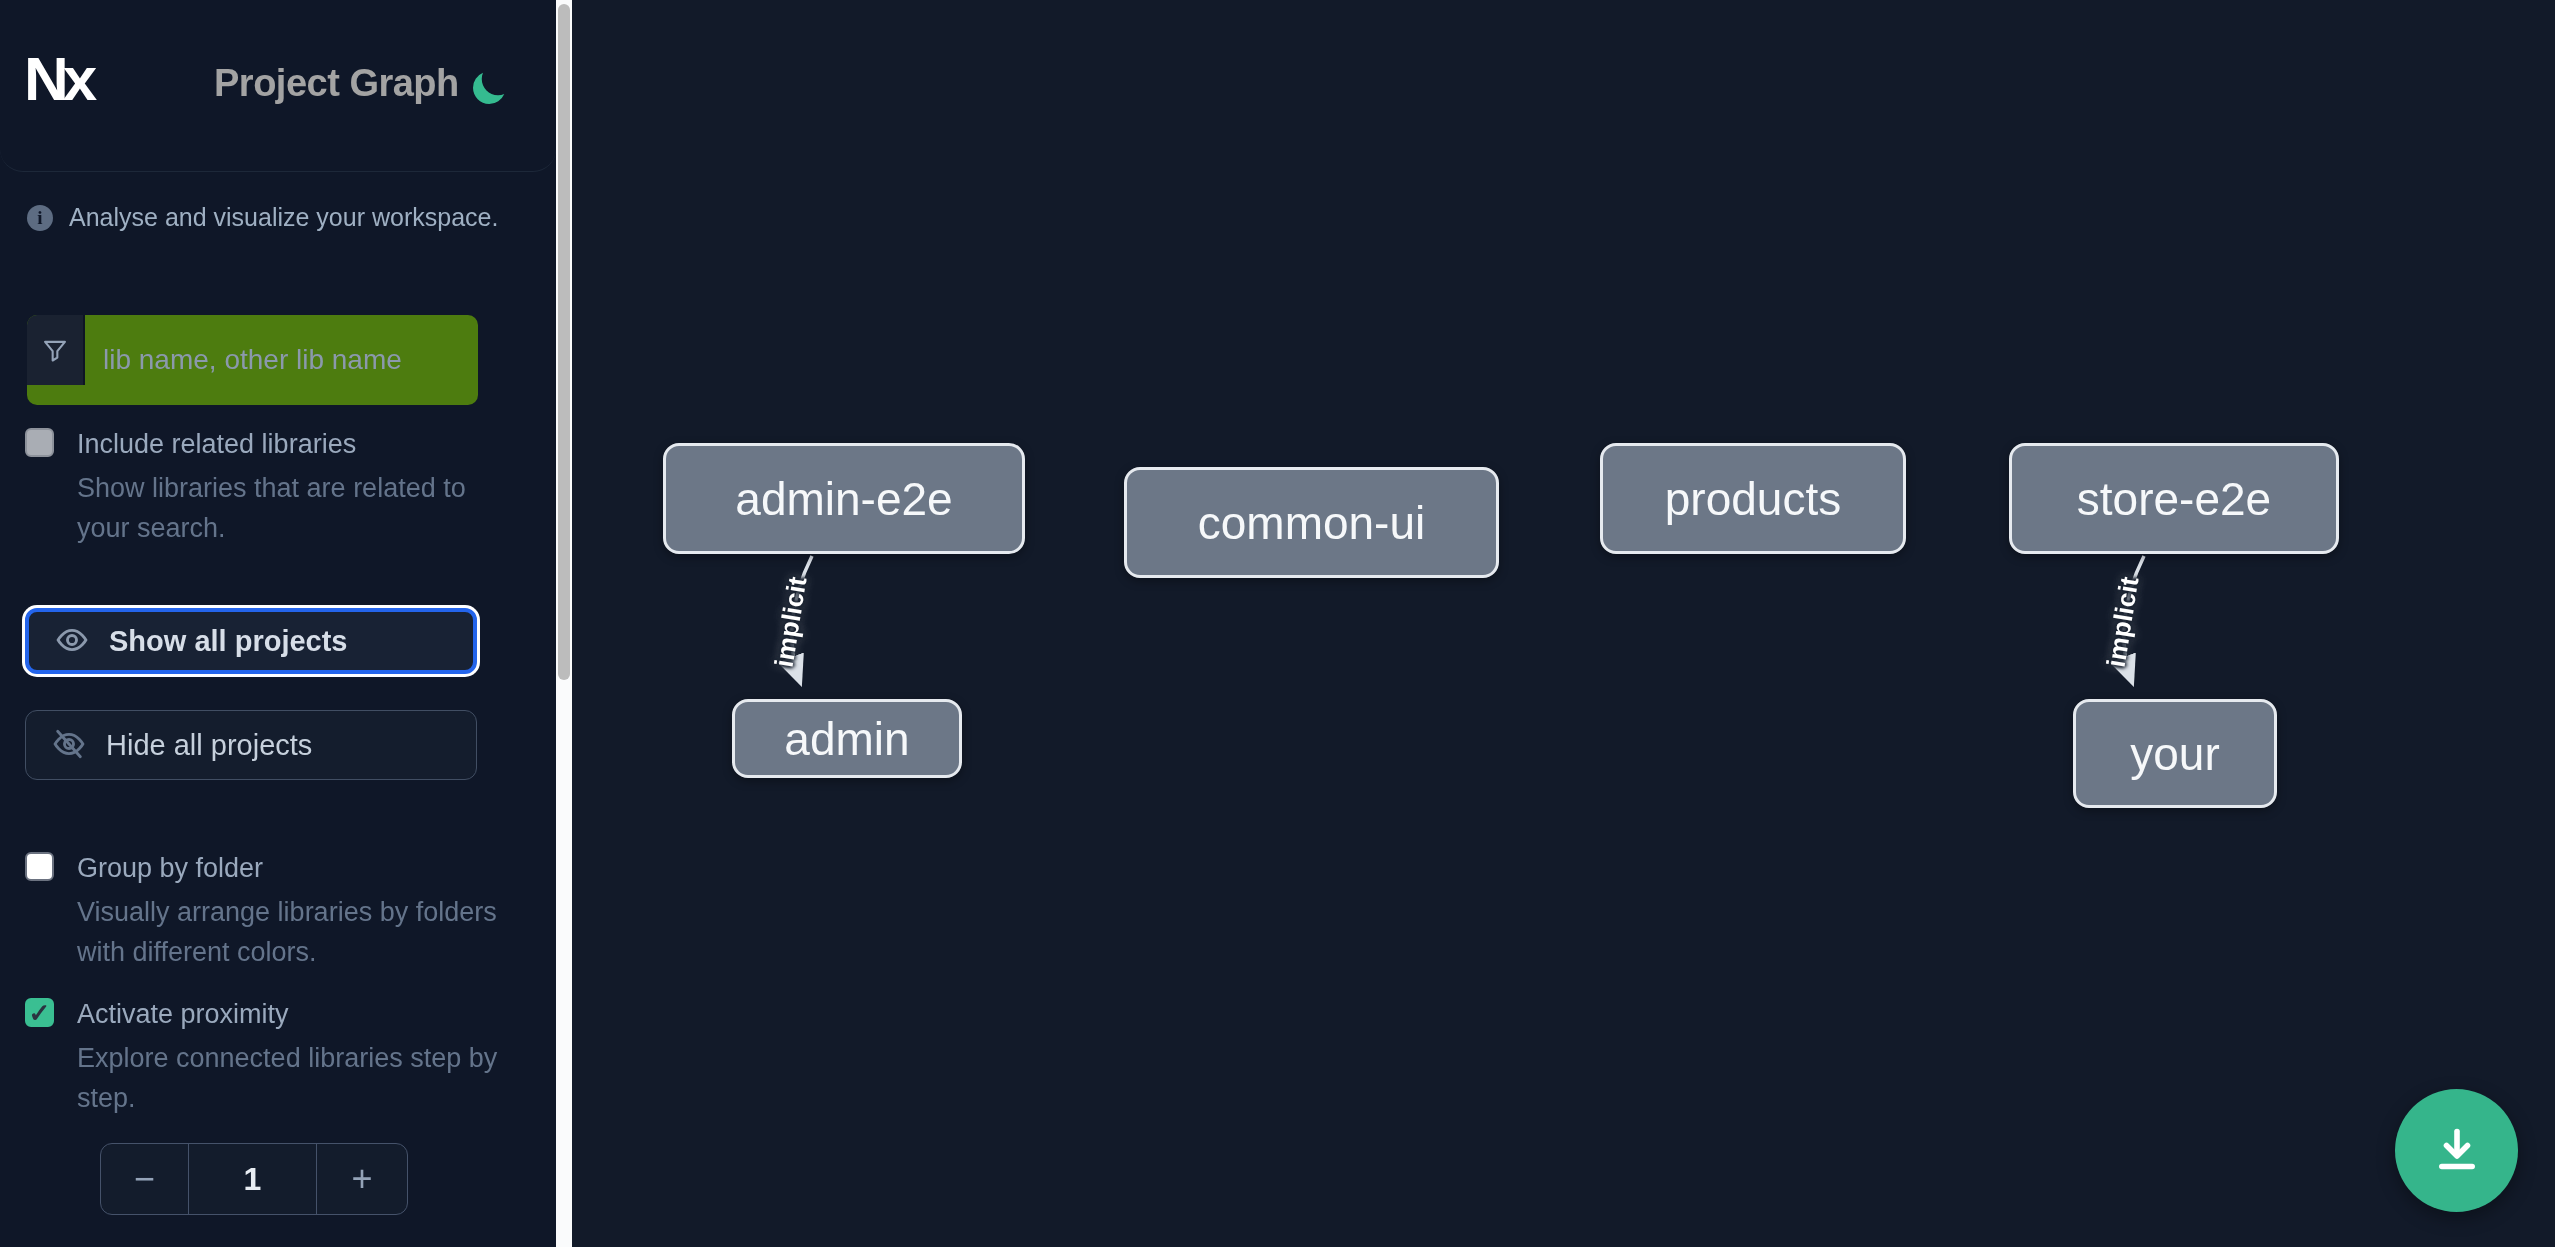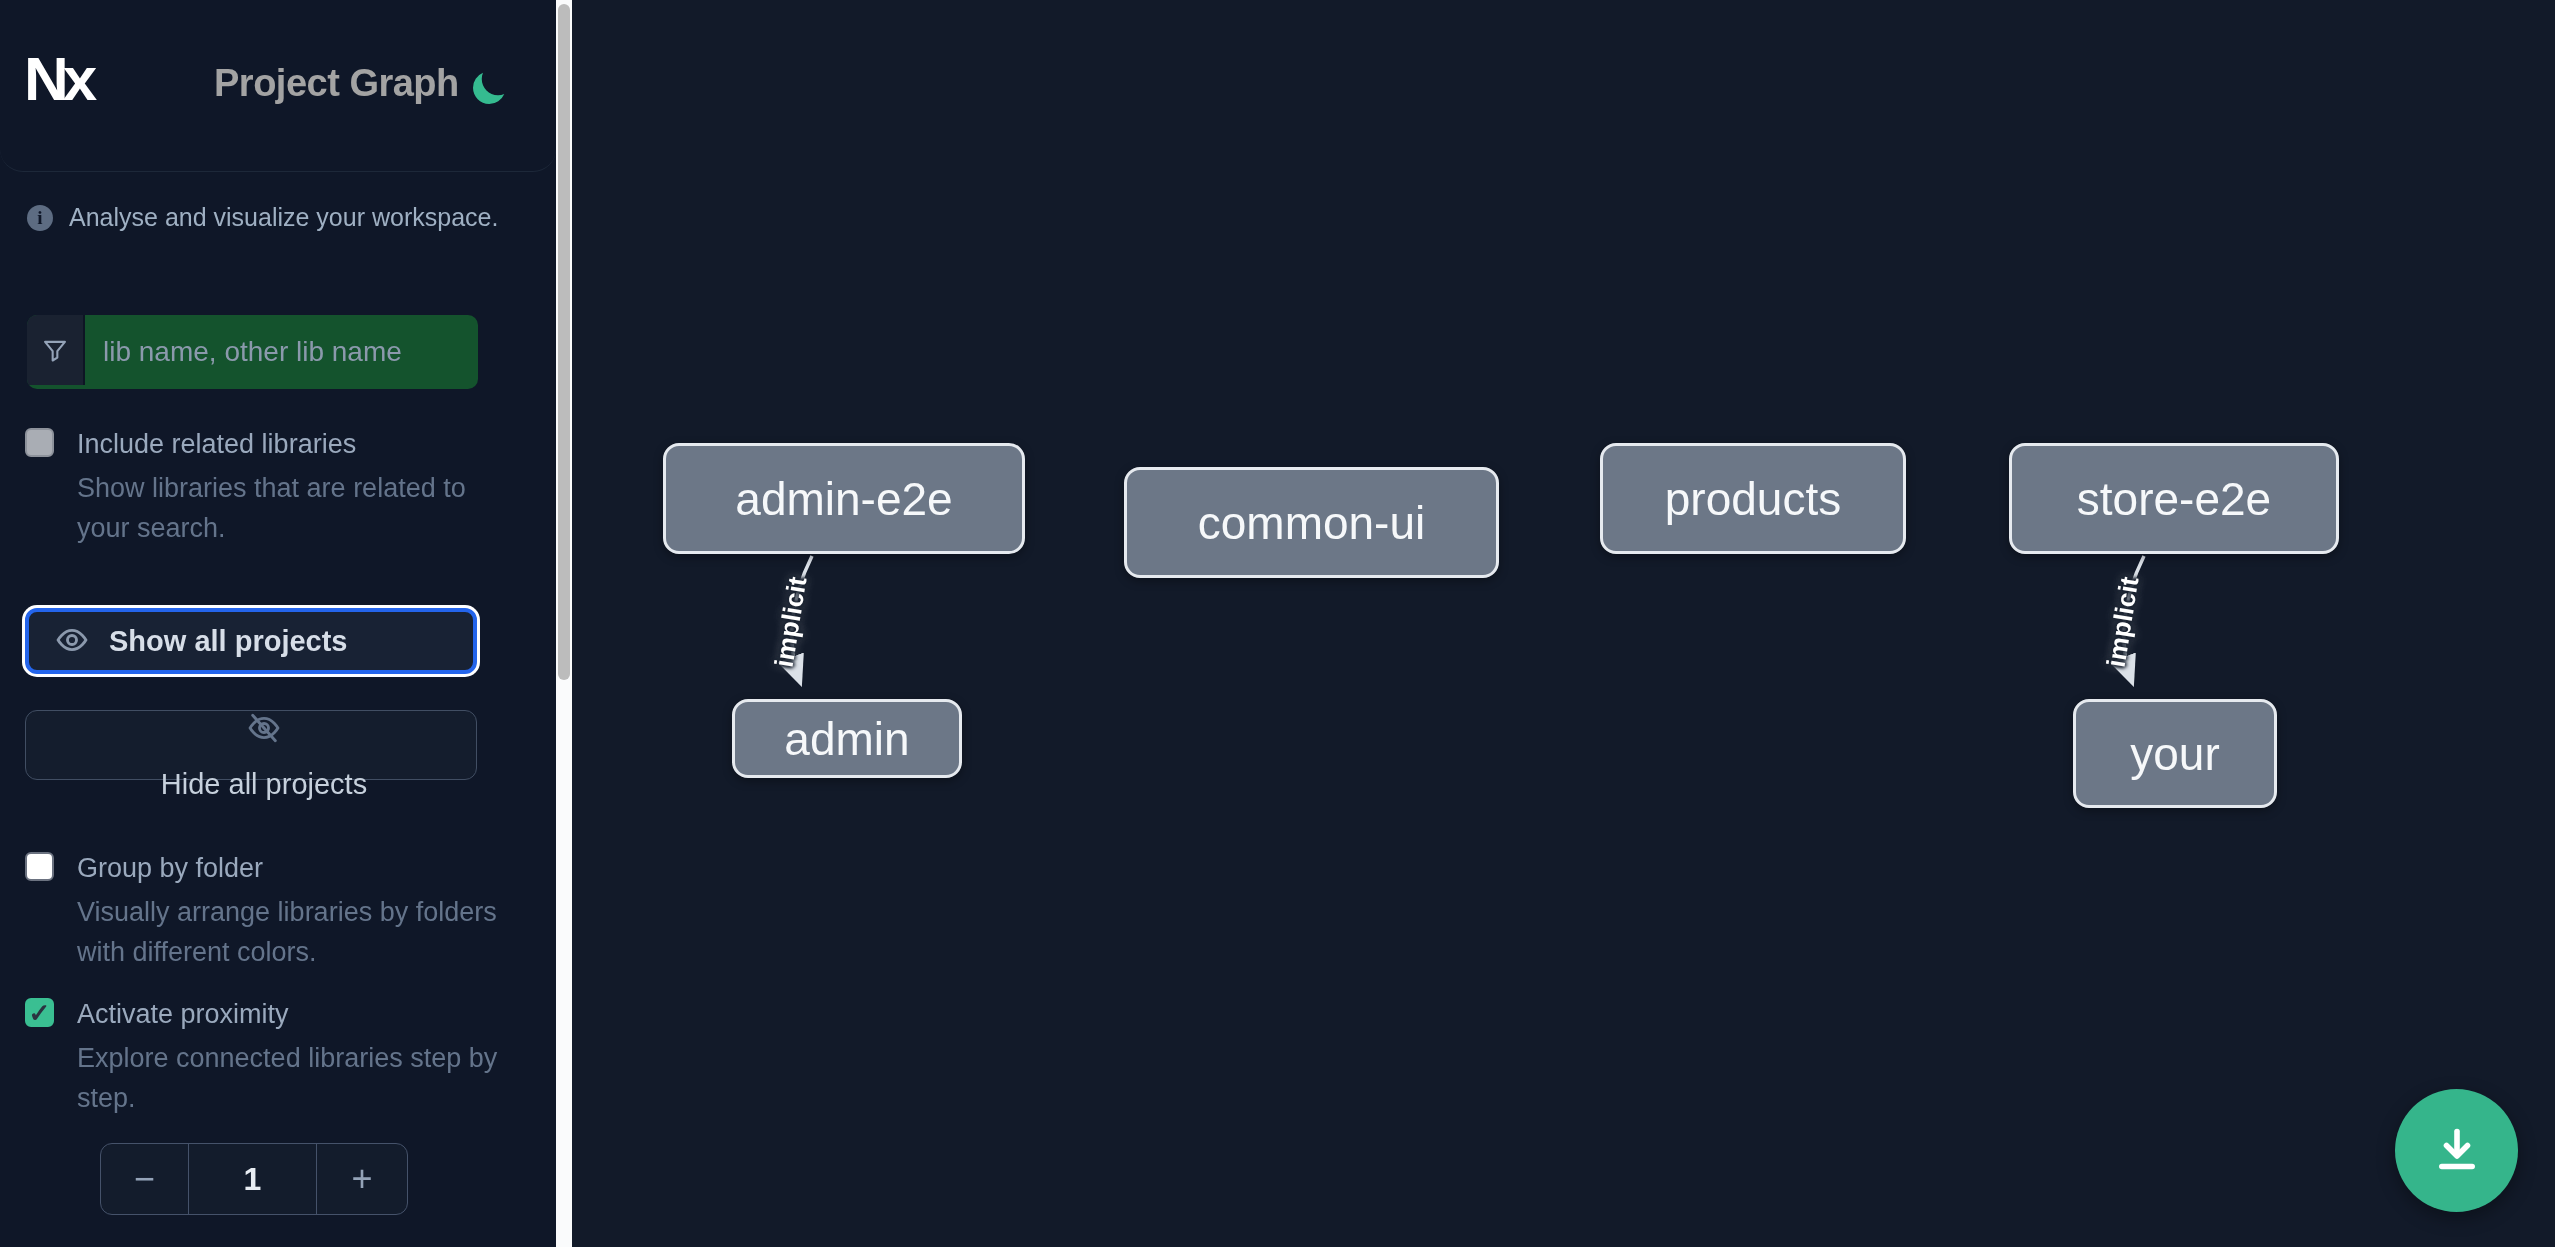--- a/index.html
+++ b/index.html
@@ -24,8 +24,8 @@
                  font-family:"Liberation Serif", serif; flex:0 0 auto; }
   .tagline { color:#9fb0c3; font-size:25px; }
 
-  .search-box { position:absolute; left:27px; top:315px; width:451px; height:74px;
-                background:#14532d; border-radius:10px; display:flex; overflow:hidden; }
+  .search-box { position:absolute; left:27px; top:315px; width:451px; height:90px;
+                background:#4d7c0f; border-radius:10px; display:flex; overflow:hidden; }
   .search-icon-cell { width:58px; height:70px; background:#1a2231; border-right:2px solid #0e1524;
                       display:flex; align-items:center; justify-content:center; flex:0 0 auto; }
   .search-input { flex:1; background:transparent; border:none; outline:none; color:#cbd5e1;

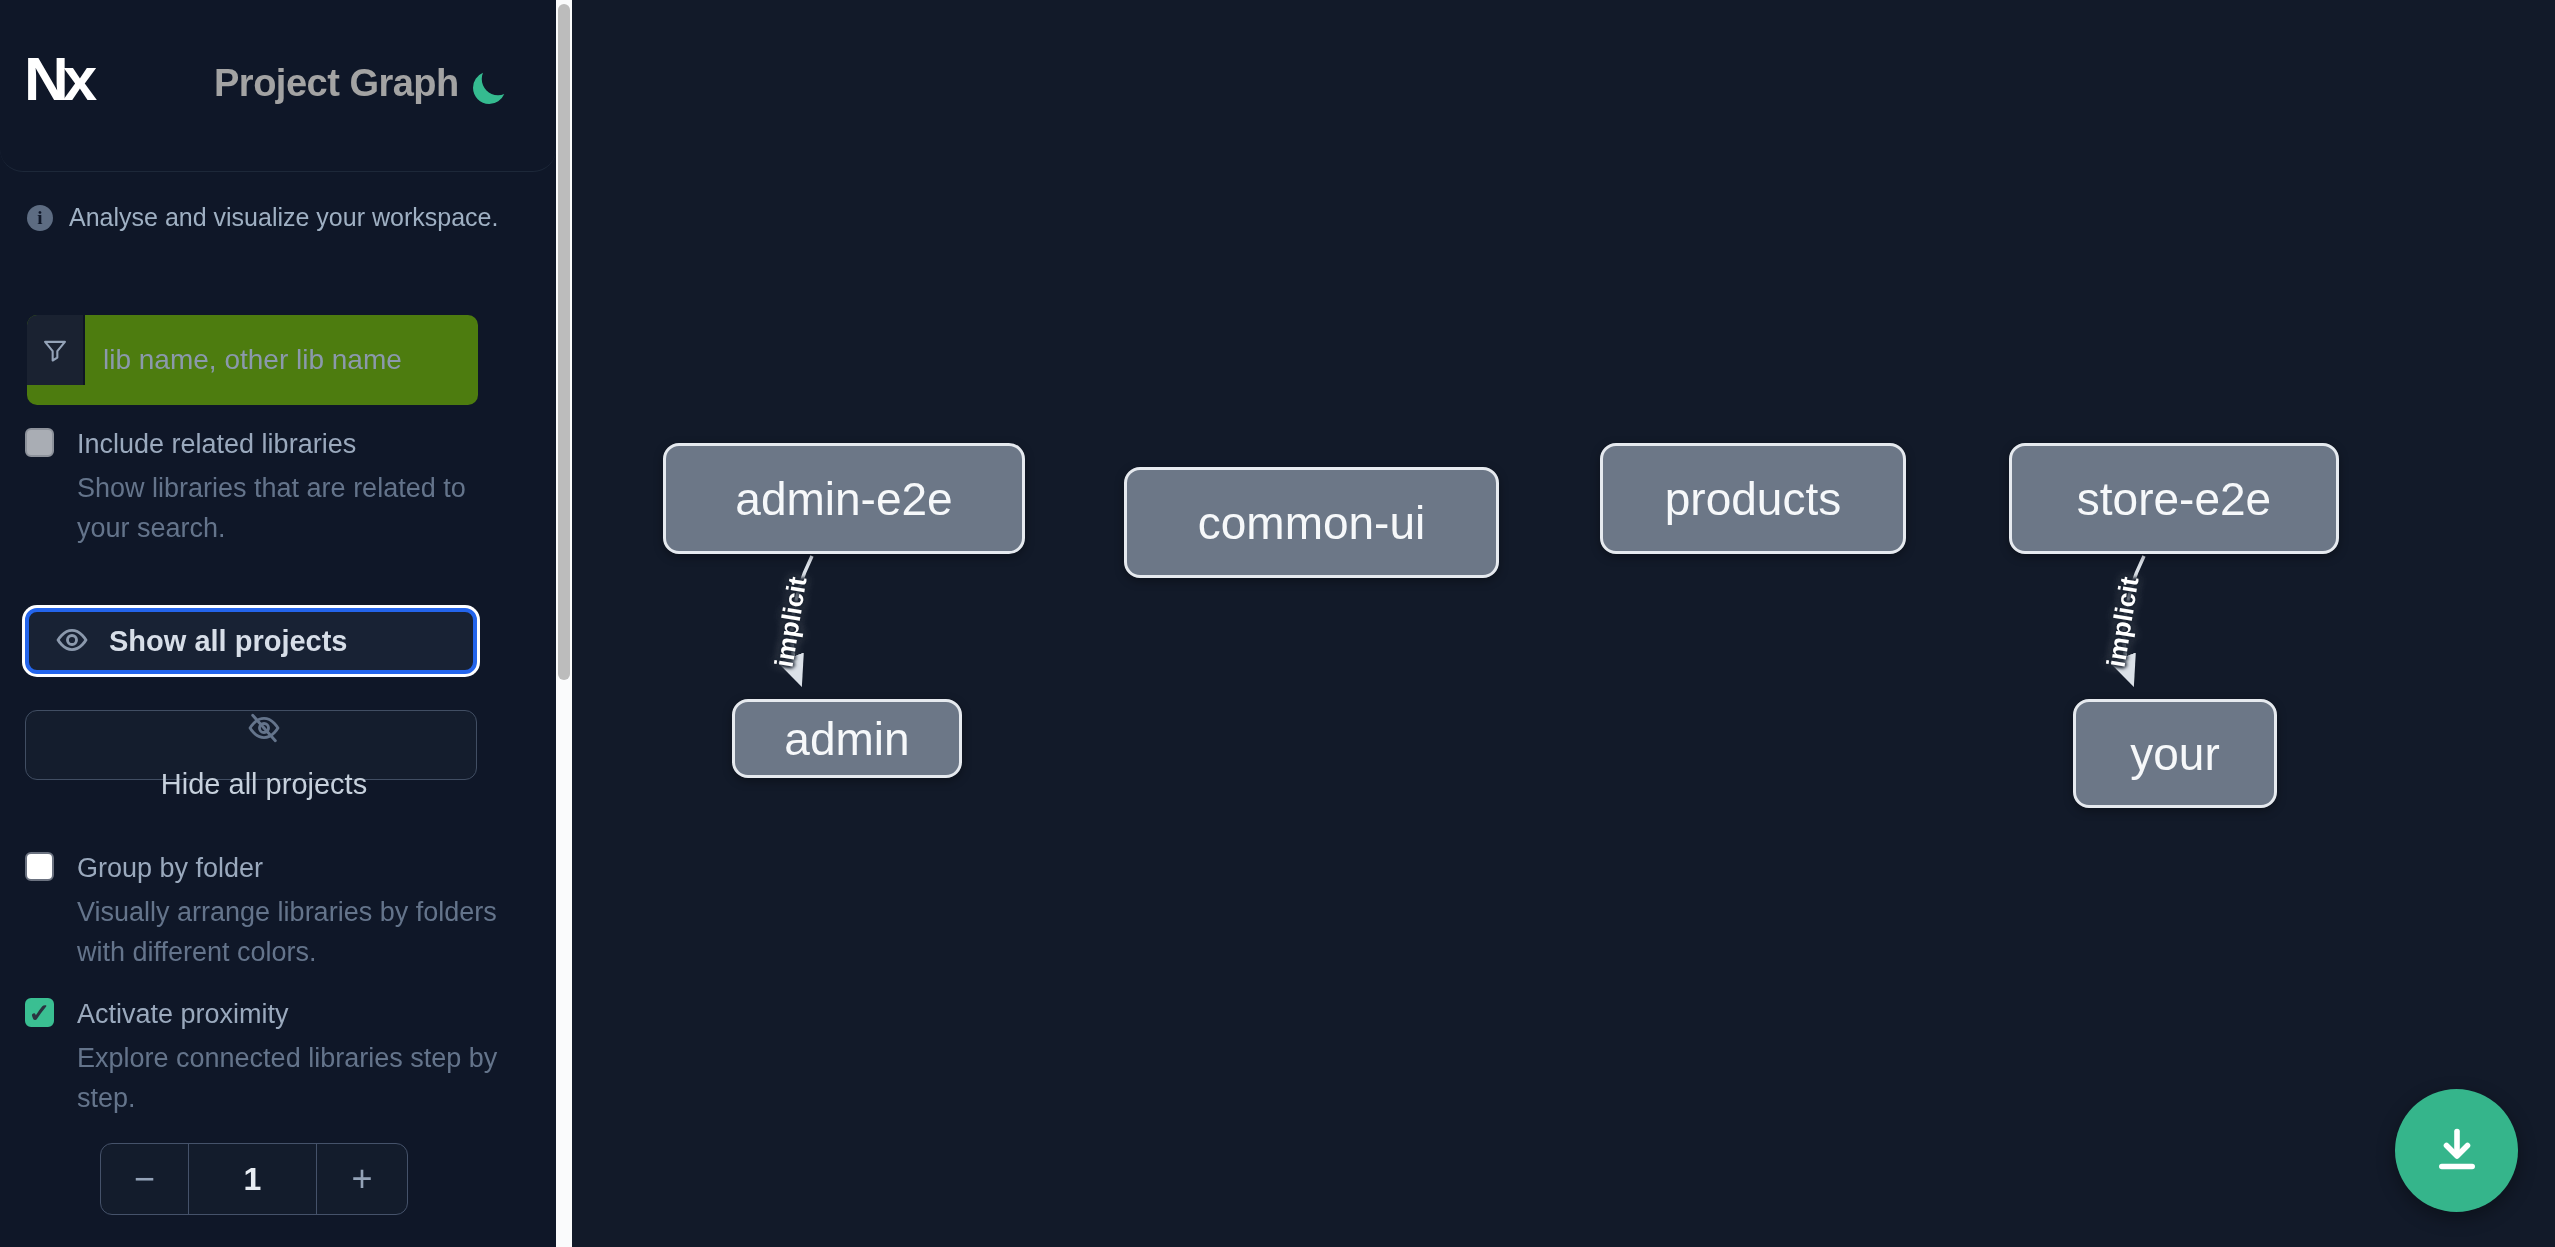--- a/index.html
+++ b/index.html
@@ -47,7 +47,7 @@
   .btn-show { top:608px; height:66px; background:#182234; border:4px solid #2465ec;
               box-shadow:0 0 0 3px #ffffff; }
   .btn-show span.lbl { color:#d7dee8; font-size:29px; font-weight:600; }
-  .btn-hide { top:710px; height:70px; background:#141d2d; border:1px solid #414e63;flex-direction:column; }
+  .btn-hide { top:710px; height:70px; background:#141d2d; border:1px solid #414e63; }
   .btn-hide span.lbl { color:#c6d0dc; font-size:29px; font-weight:500; }
 
   .stepper { position:absolute; left:100px; top:1143px; width:308px; height:72px;

